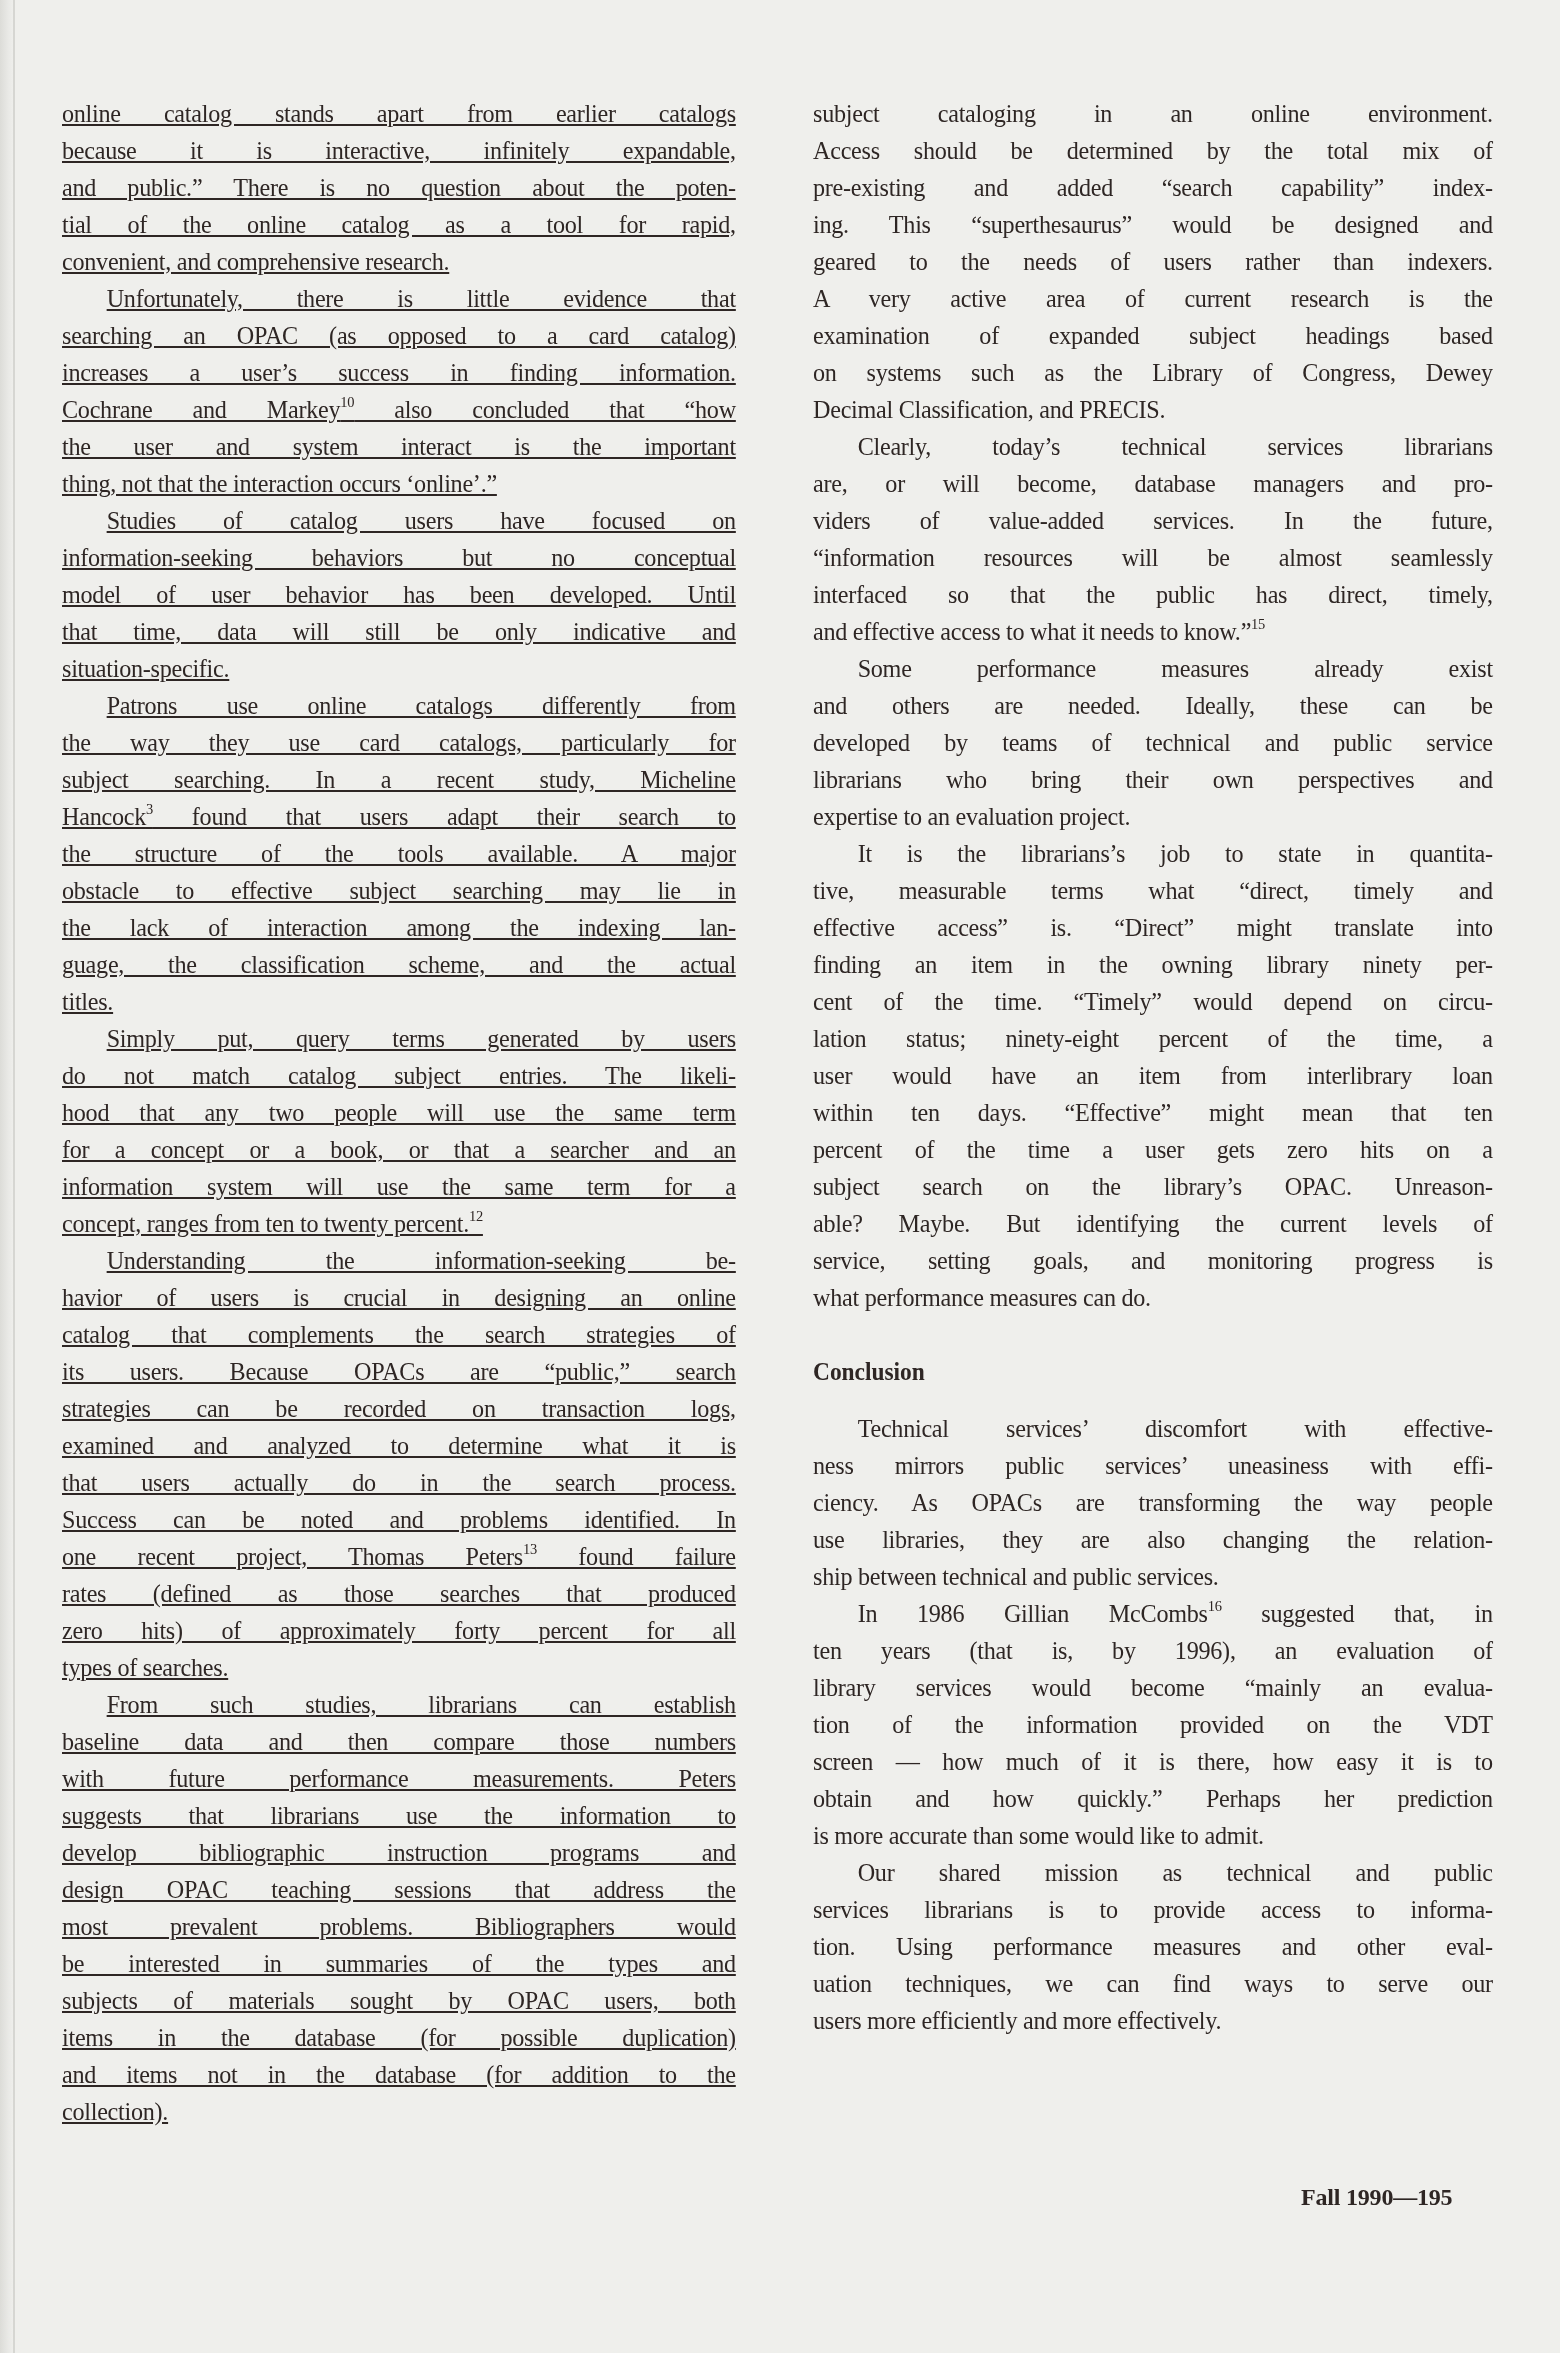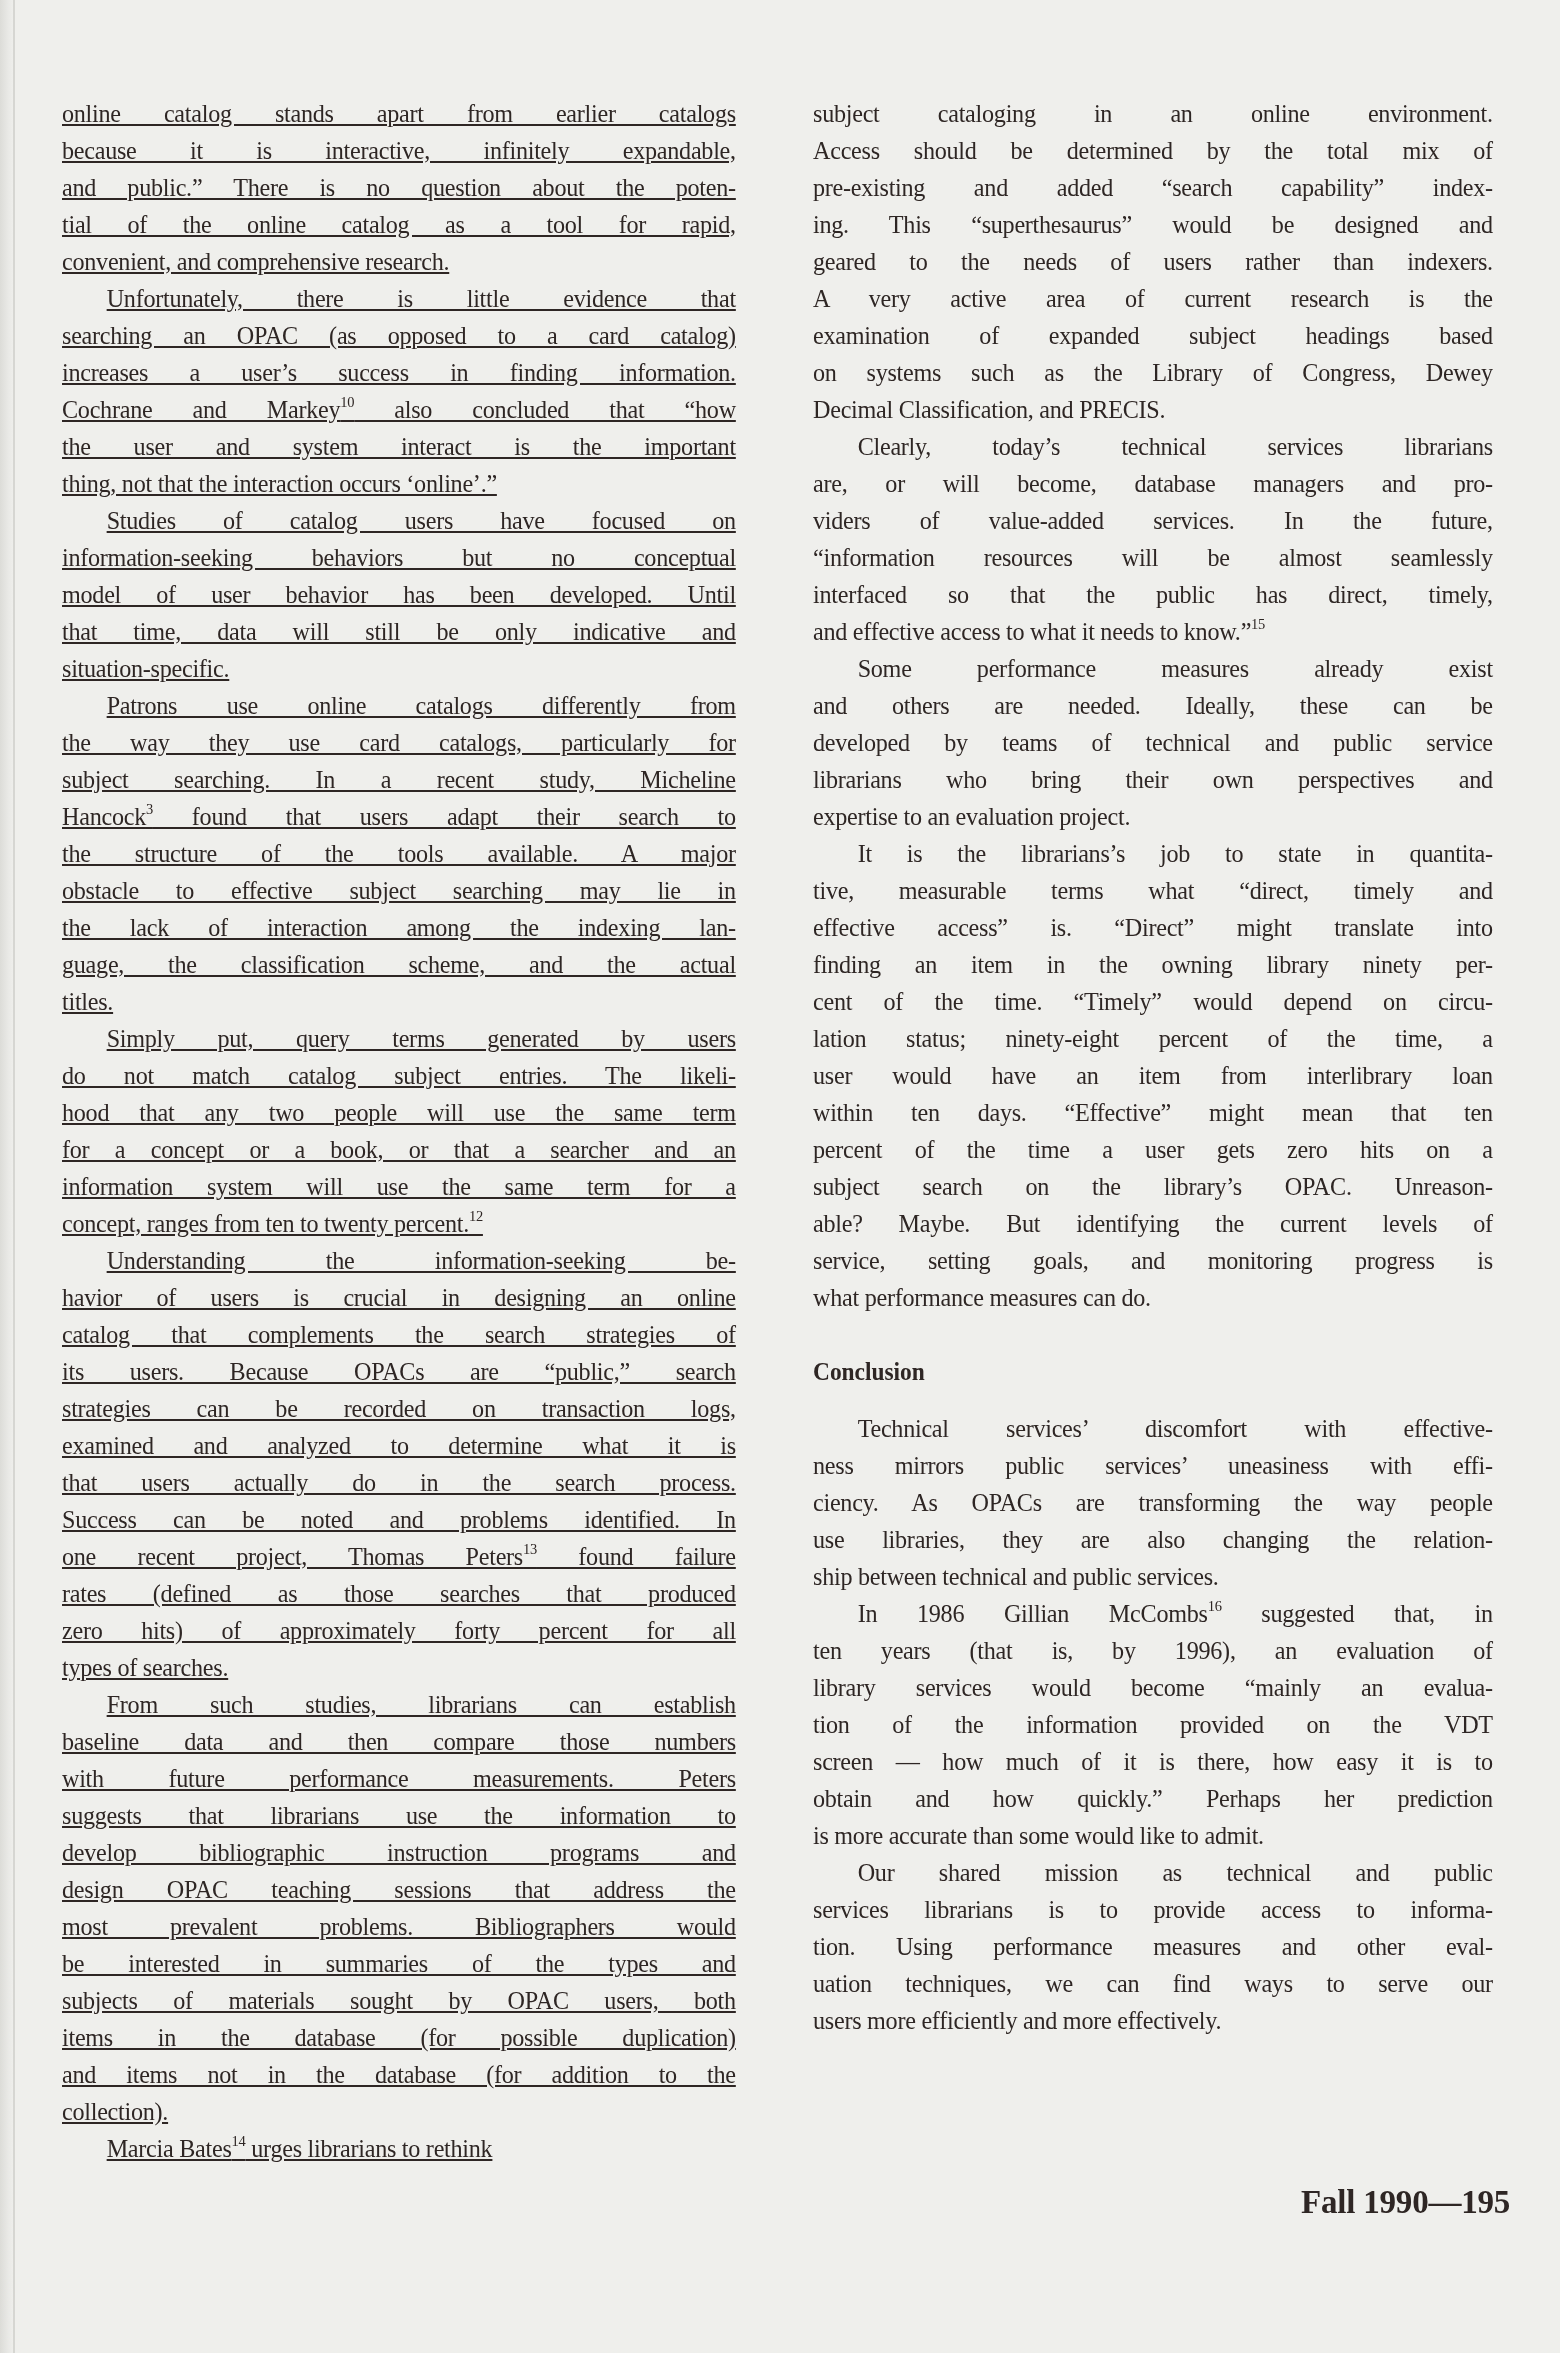--- a/index.html
+++ b/index.html
@@ -122,9 +122,6 @@
       <span class="line">items in the database (for possible duplication)</span>
       <span class="line">and items not in the database (for addition to the</span>
       <span class="line last">collection).</span>
-    </div>
-    <div>
-      <span class="line indent last">Marcia Bates<sup>14</sup> urges librarians to rethink</span>
     </div>
   </div>
 <div class="column col-right" id="col-right">

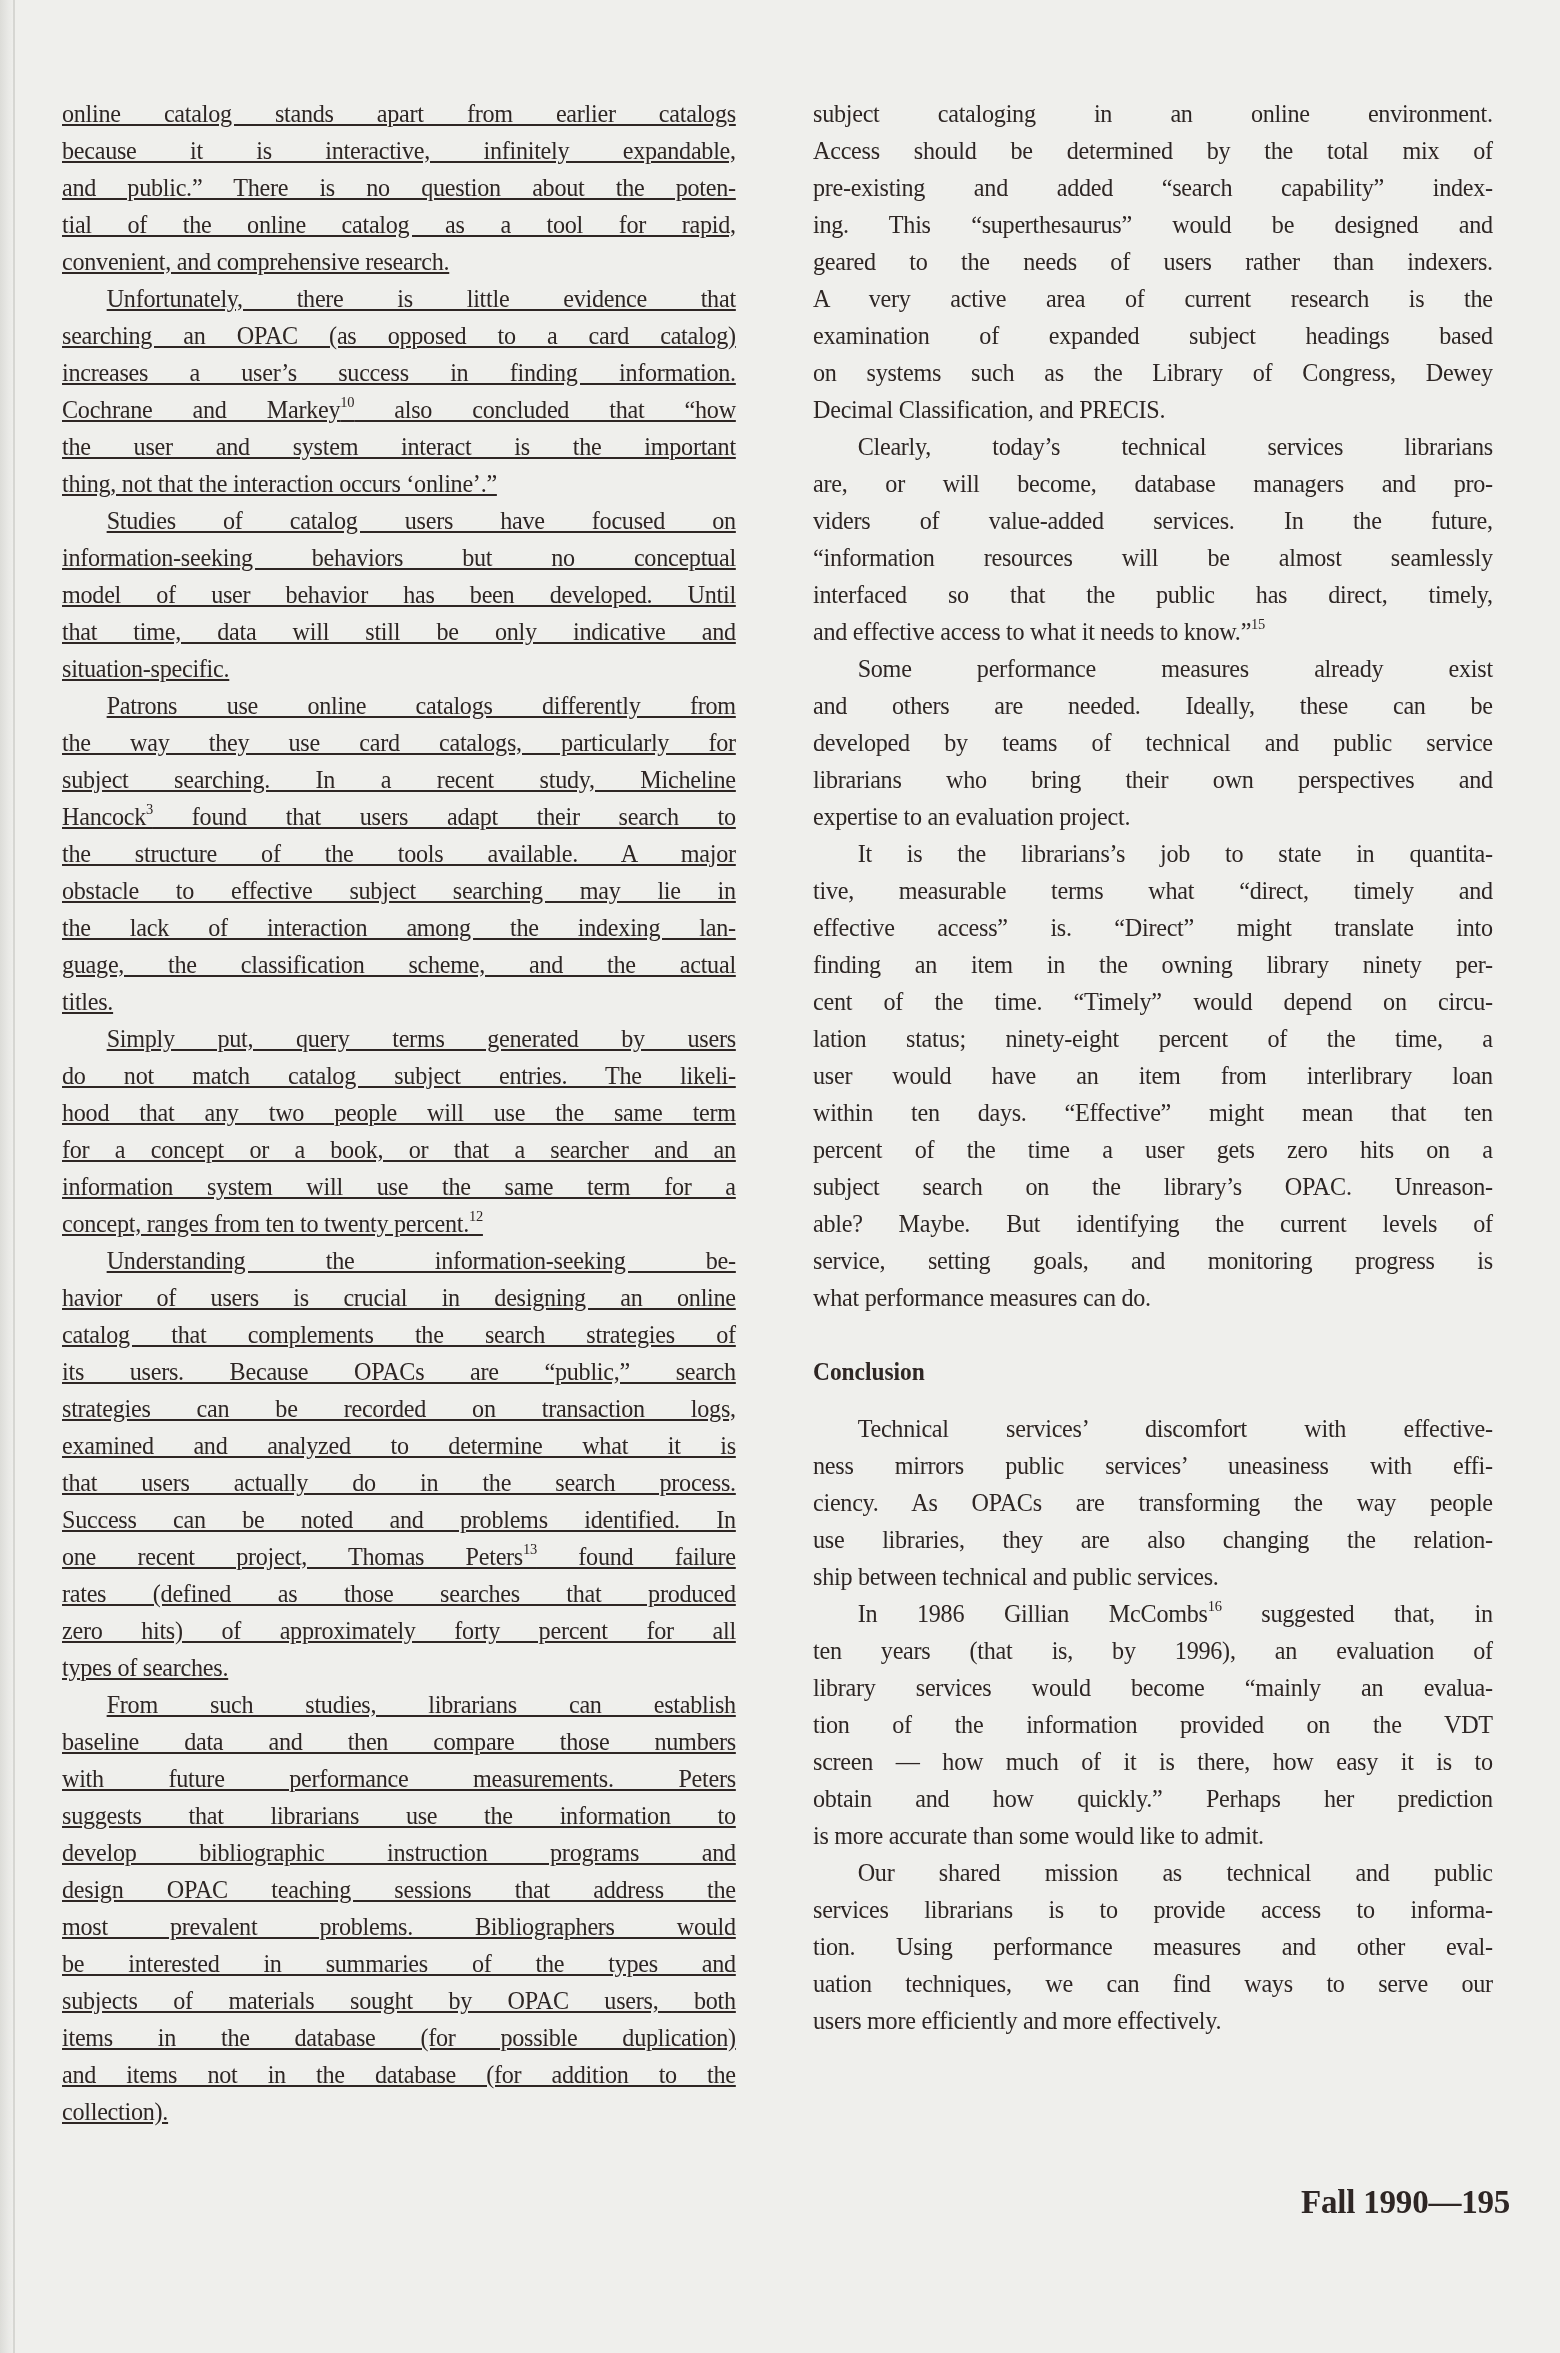--- a/index.html
+++ b/index.html
@@ -43,7 +43,7 @@
   .gap { display: block; height: 37px; }
   .folio {
     position: absolute; left: 1301px; top: 2184px;
-    font-size: 33px; font-weight: bold; color: #2e2624;
+    font-size: 24px; font-weight: bold; color: #2e2624;
     letter-spacing: -0.2px;
   }
 </style>

